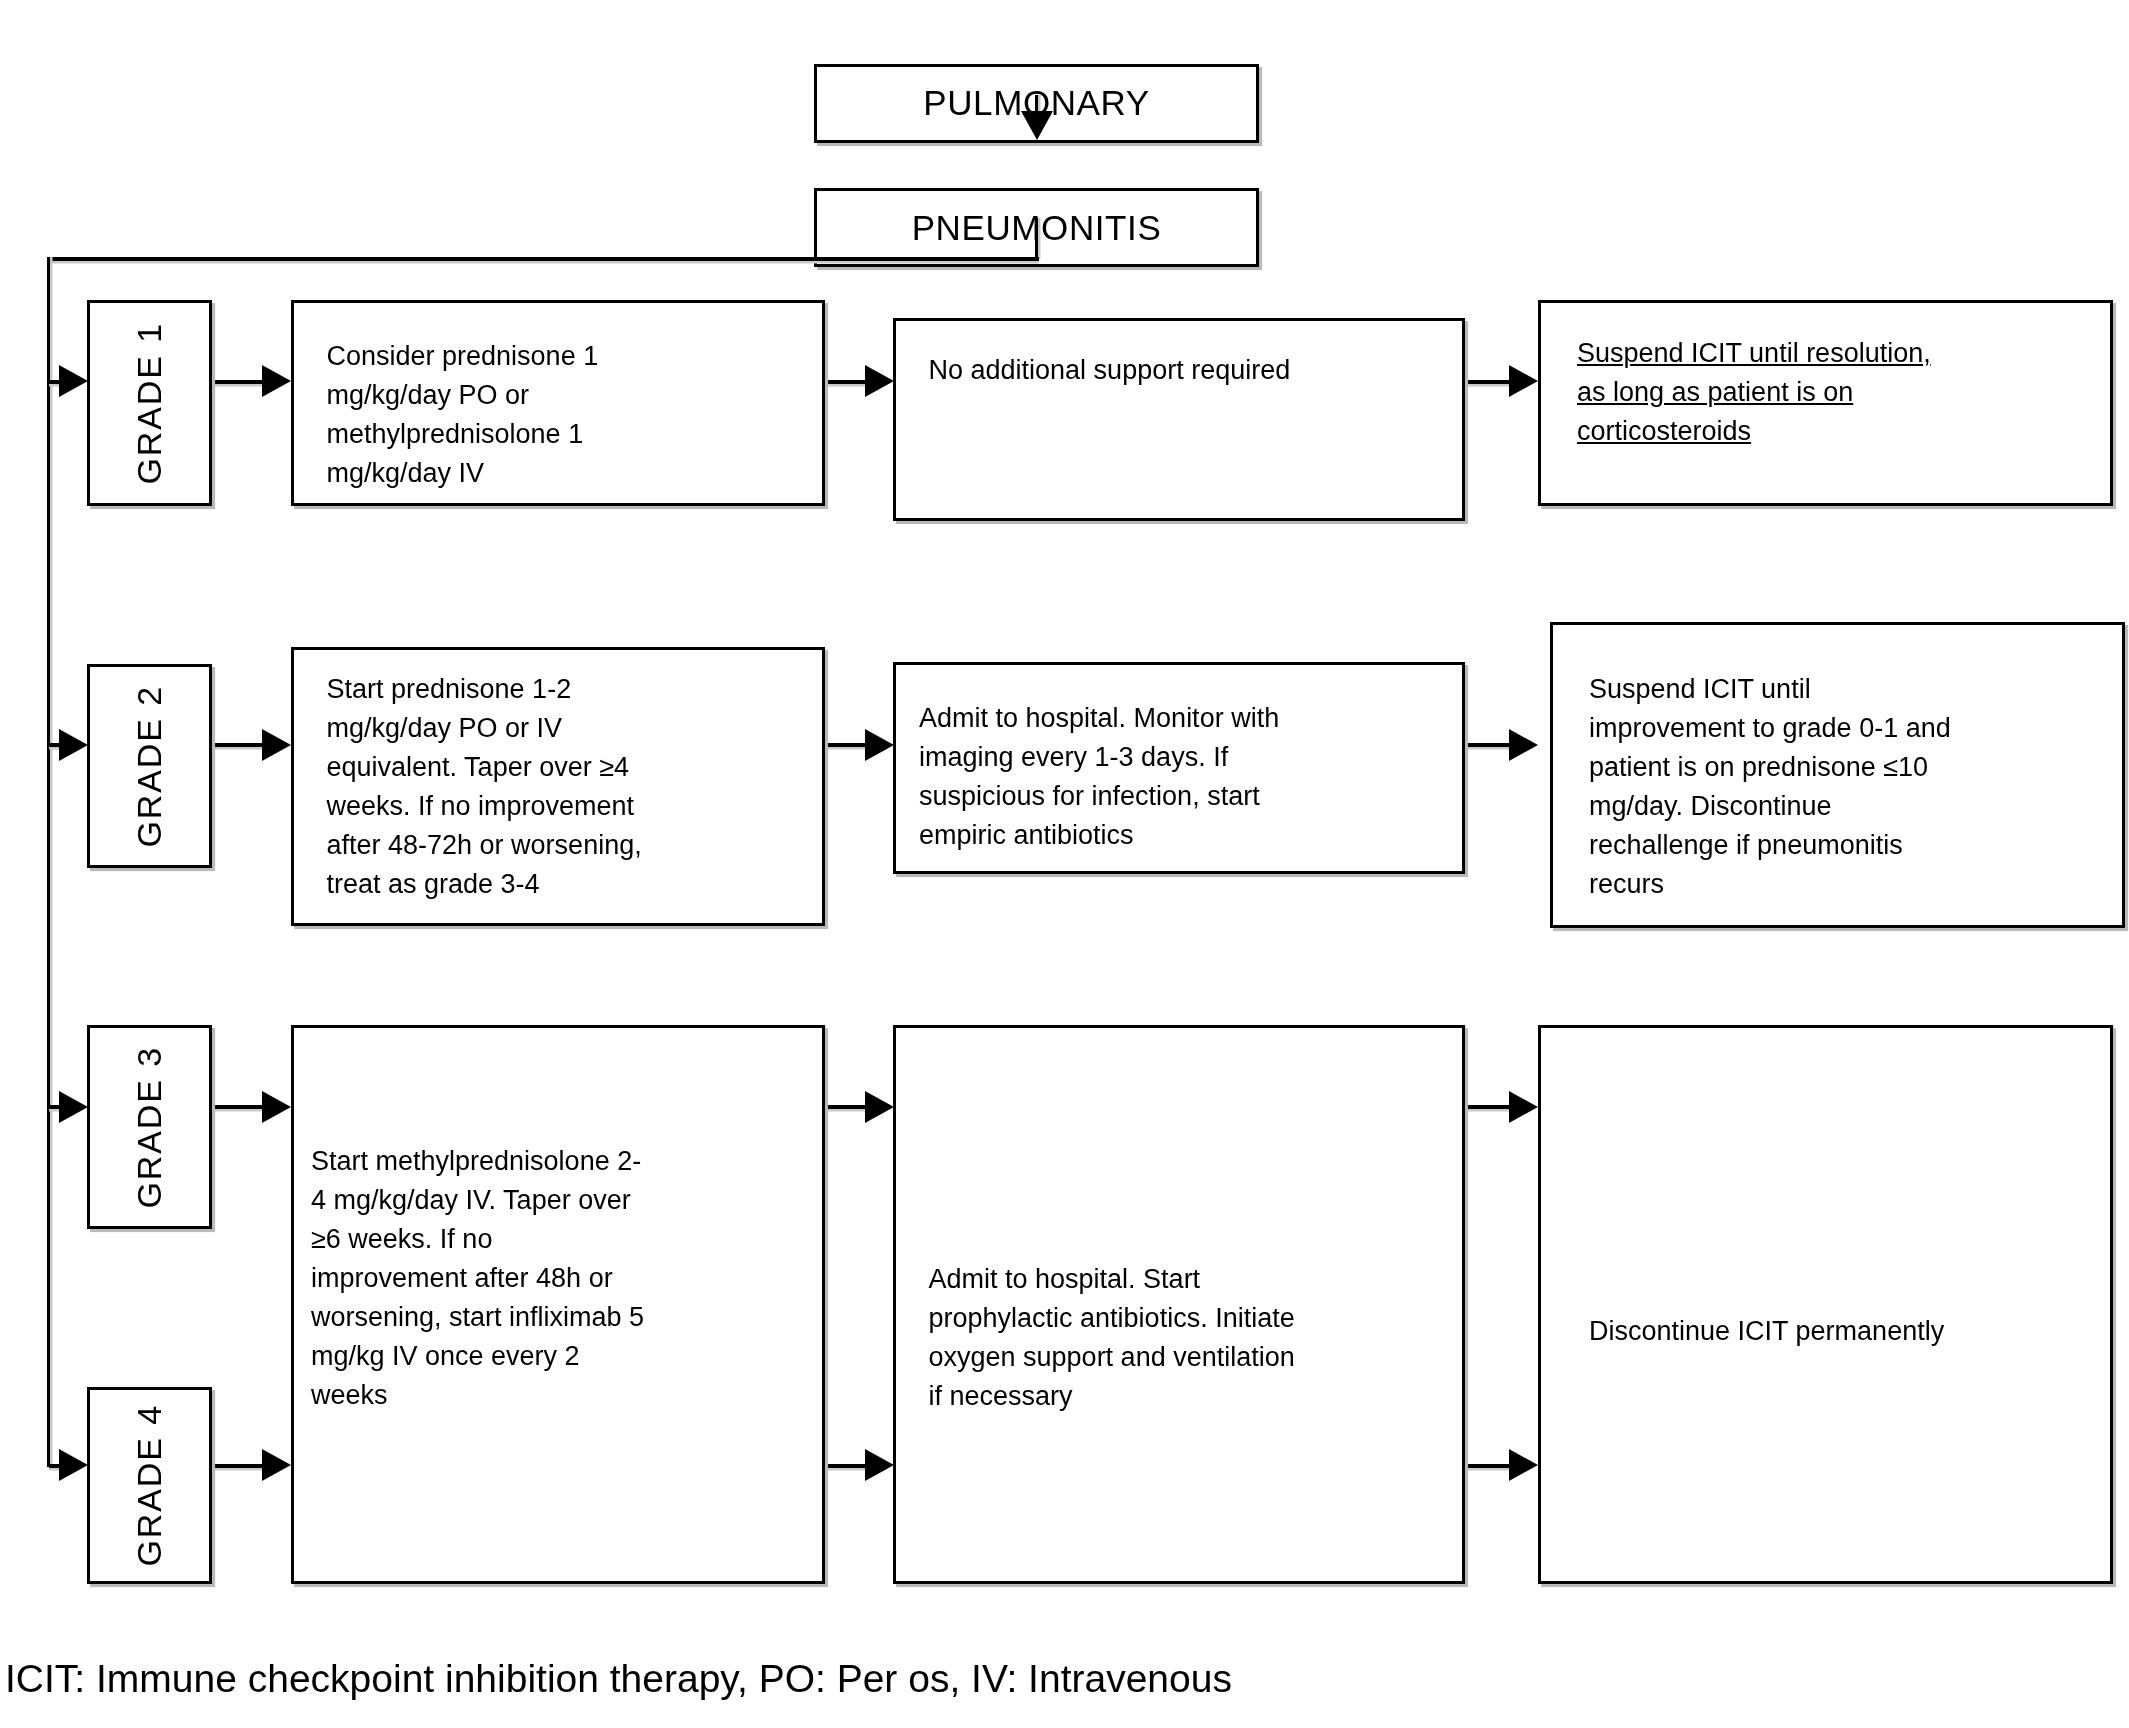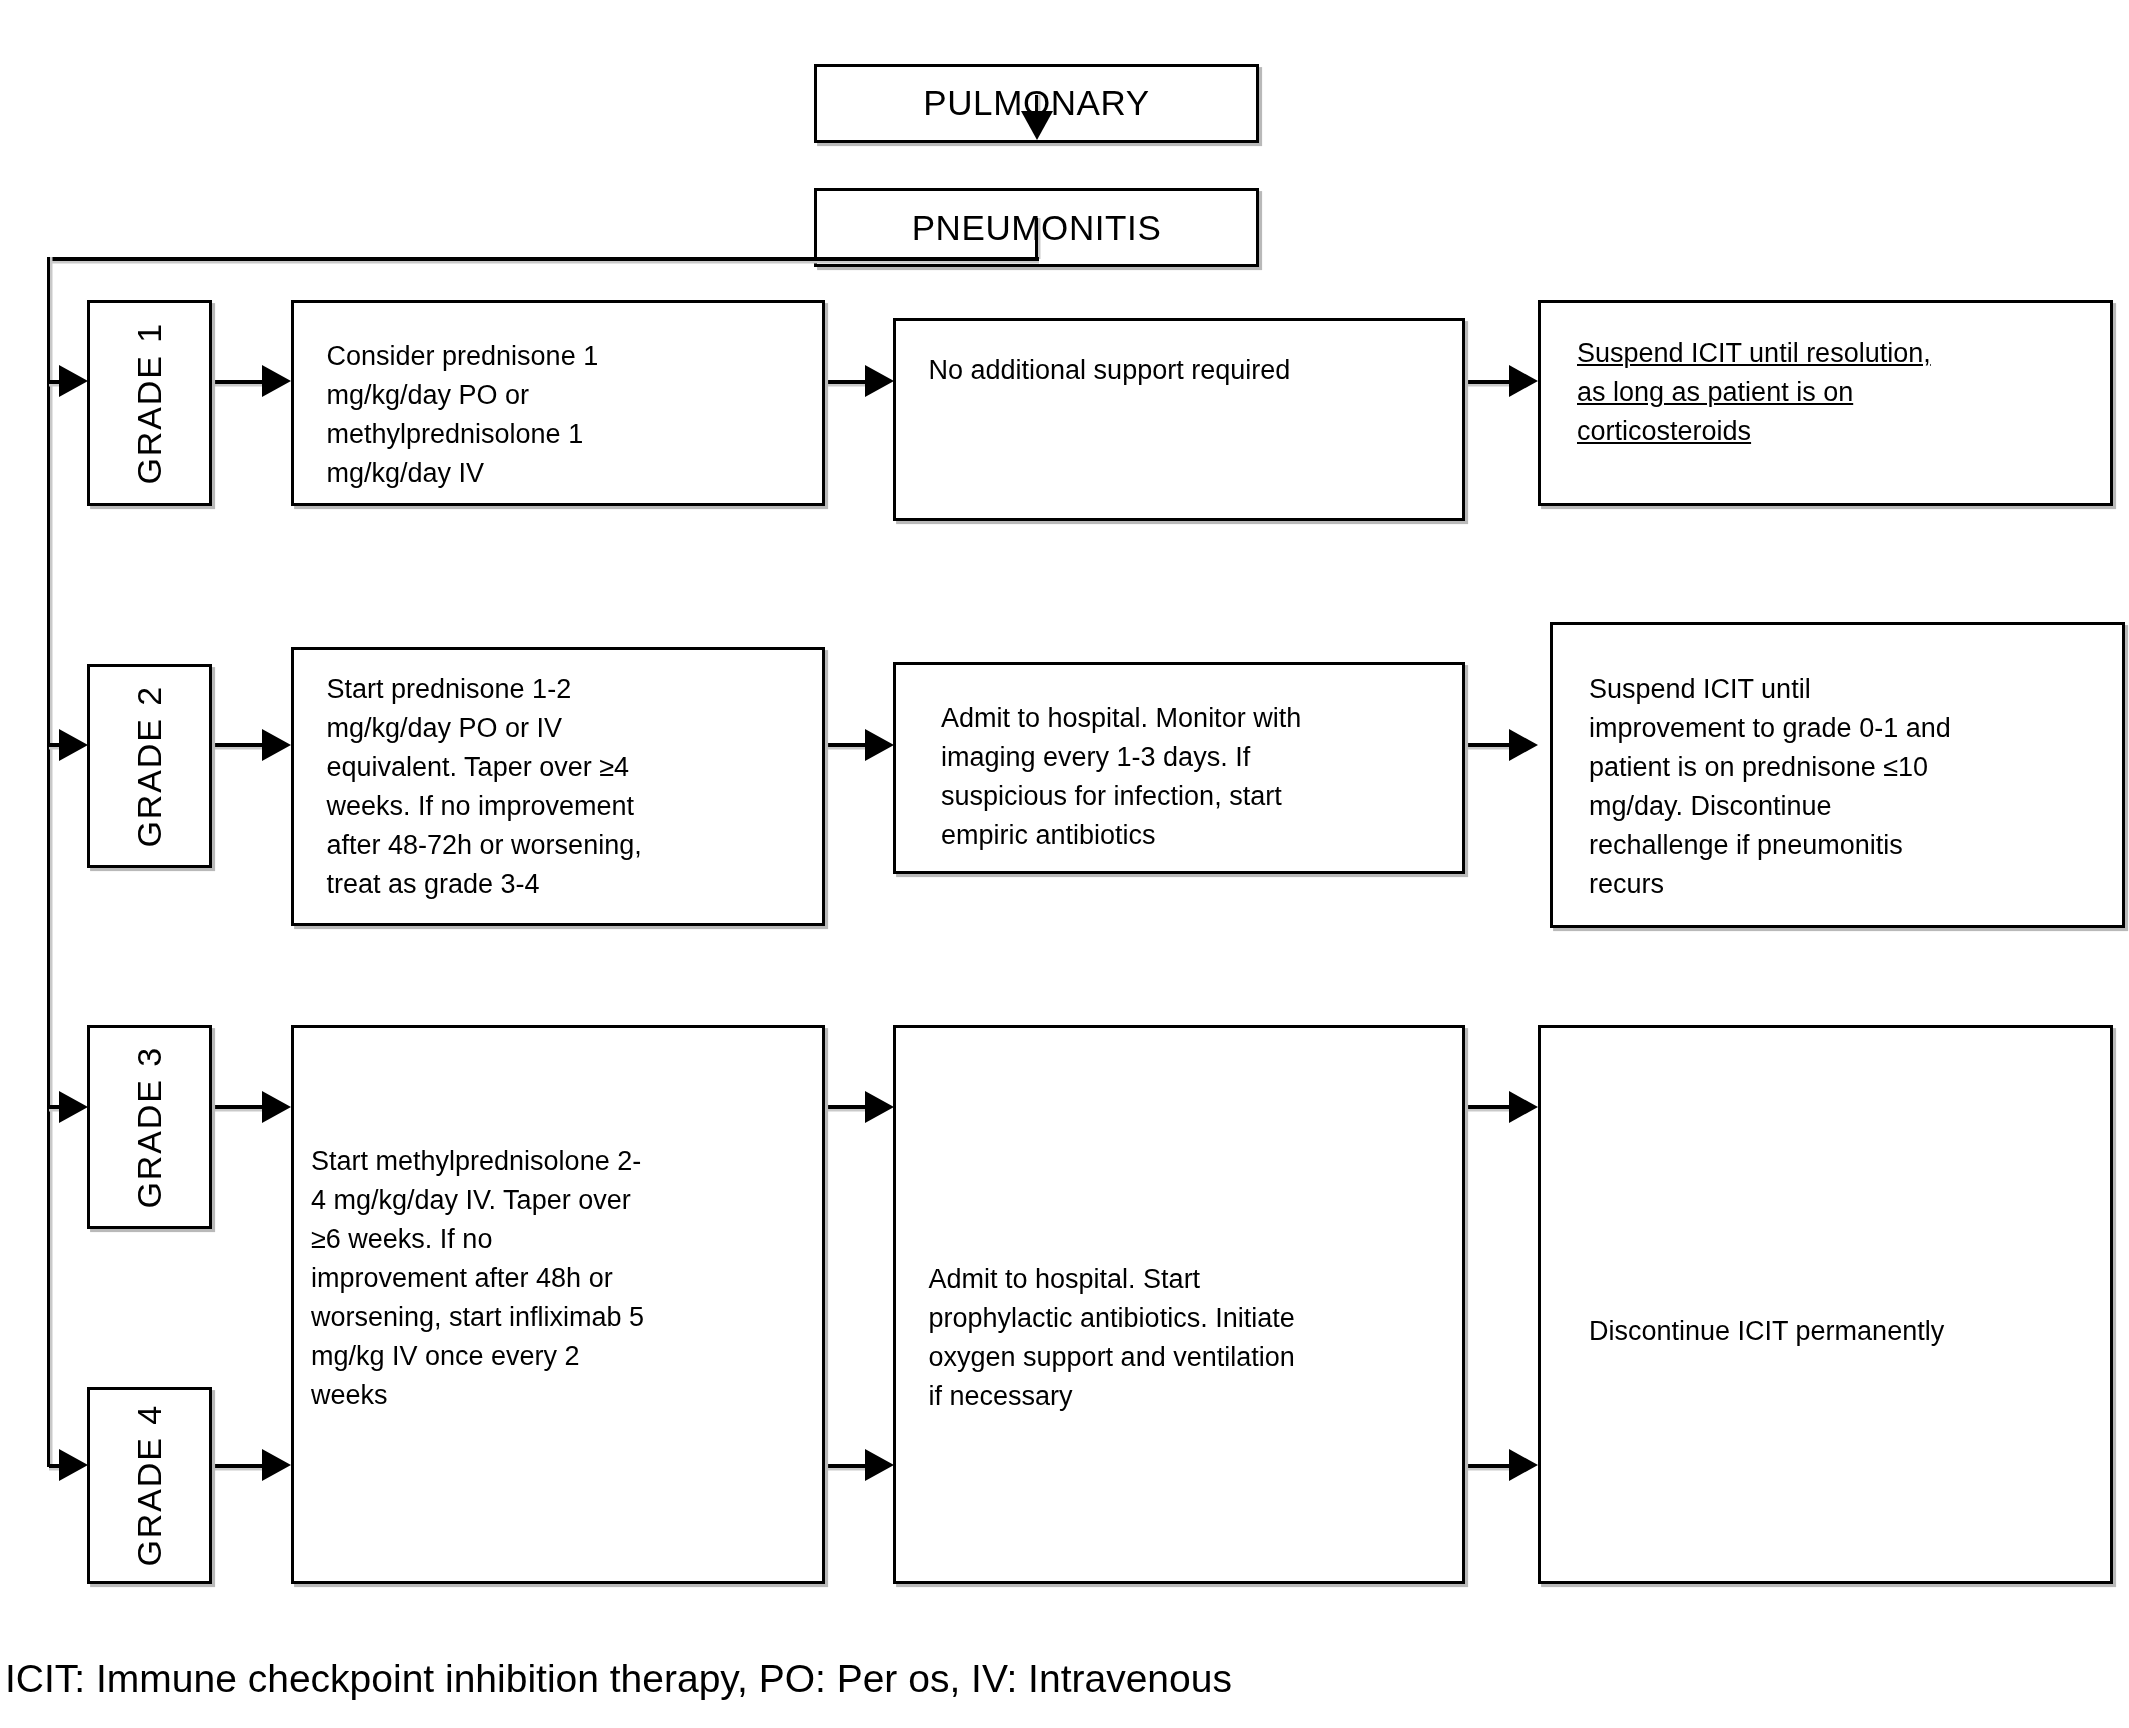--- a/index.html
+++ b/index.html
@@ -44,7 +44,7 @@
   .pad-b{padding:20px 25px 0 32.5px;}
   .pad-c{padding:114px 25px 0 17px;}
   .pad-d{padding:30px 25px 0 32.5px;}
-  .pad-e{padding:34px 25px 0 45px;}
+  .pad-e{padding:34px 25px 0 23px;}
   .pad-f{padding:232px 25px 0 32.5px;}
   .pad-g{padding:31px 25px 0 36px;}
   .pad-h{padding:45px 25px 0 36px;}

